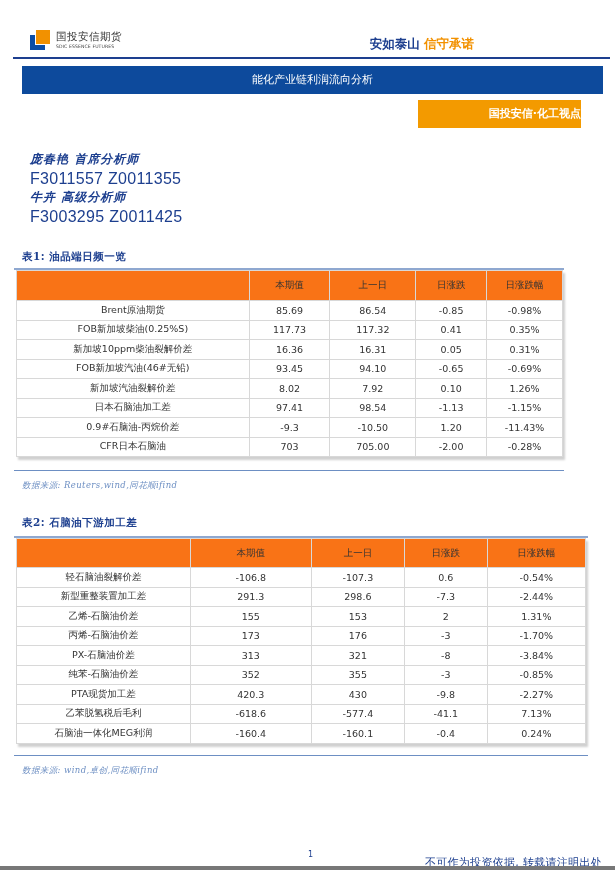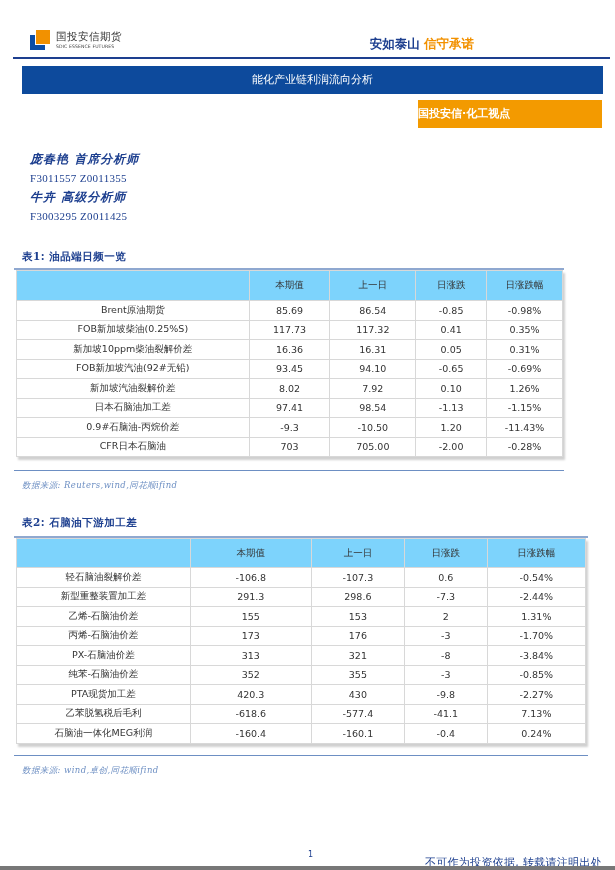--- a/index.html
+++ b/index.html
@@ -20,7 +20,7 @@
   .header-rule { position: absolute; left: 13px; top: 57px; width: 597px; height: 1.5px; background: #1d3f8f; }
 
   .title-bar { position: absolute; left: 22px; top: 66px; width: 581px; height: 28px; background: #0d4a9c; color: #fff; font-size: 11px; font-weight: normal; text-align: center; line-height: 28px; }
-  .tag-box { position: absolute; left: 418px; top: 100px; width: 184px; height: 28px; background: #f39a00; color: #fff; font-size: 11px; font-weight: bold; text-align: left; line-height: 28px; }
+  .tag-box { position: absolute; left: 418px; top: 100px; width: 163px; height: 28px; background: #f39a00; color: #fff; font-size: 11px; font-weight: bold; text-align: right; line-height: 28px; }
 
   .analysts { position: absolute; left: 30px; top: 150px; }
   .analyst-name { font-size: 12px; font-weight: bold; color: #1d3f8f; height: 19px; line-height: 19px; letter-spacing: 1px; font-family: "DejaVu Serif", serif; font-style: italic; }

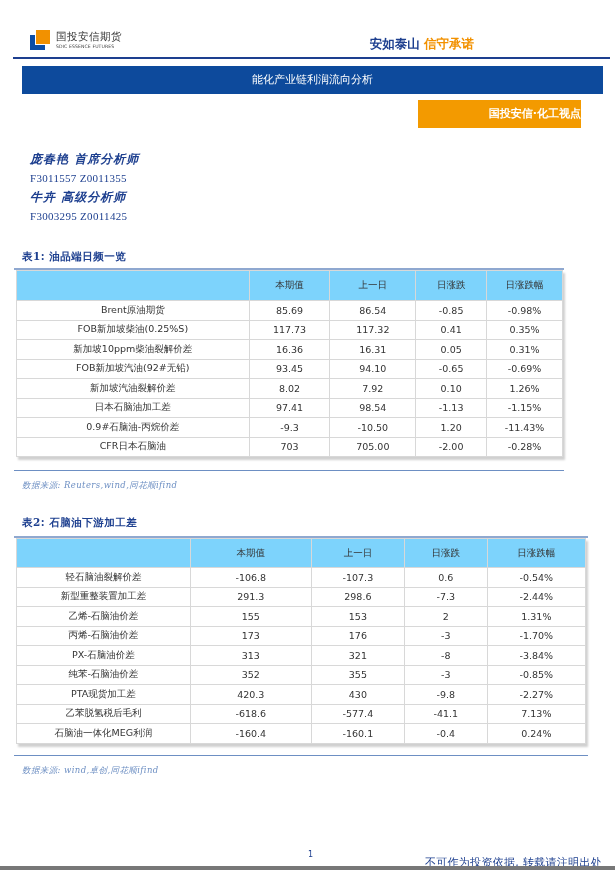--- a/index.html
+++ b/index.html
@@ -24,7 +24,7 @@
 
   .analysts { position: absolute; left: 30px; top: 150px; }
   .analyst-name { font-size: 12px; font-weight: bold; color: #1d3f8f; height: 19px; line-height: 19px; letter-spacing: 1px; font-family: "DejaVu Serif", serif; font-style: italic; }
-  .analyst-id { font-size: 11px; color: #1d3f8f; height: 19px; line-height: 19px; letter-spacing: 0.3px; font-family: Liberation Serif, serif; }
+  .analyst-id { font-size: 16px; color: #1d3f8f; height: 19px; line-height: 19px; letter-spacing: 0.3px; font-family: Liberation Sans, sans-serif; }
 
   .table-title { position: absolute; left: 22px; font-size: 10.5px; font-weight: bold; color: #1d3f8f; letter-spacing: 0.5px; font-family: "DejaVu Serif", serif; }
   .tt1 { top: 250px; }

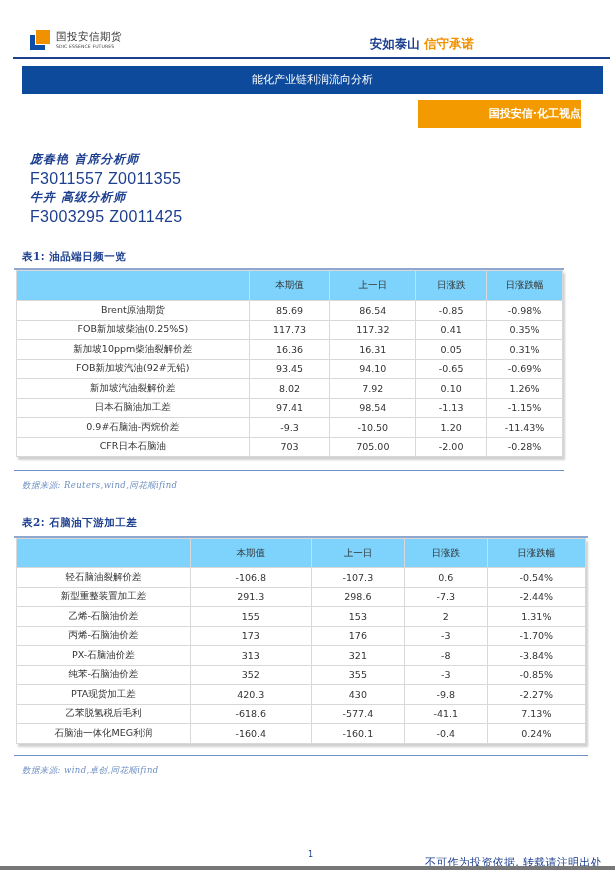--- a/index.html
+++ b/index.html
@@ -34,7 +34,7 @@
   .tbl-wrap .top-rule { position: absolute; left: 0; top: 0; height: 2px; background: #8fa8d0; }
   table.data { border-collapse: collapse; position: absolute; left: 2px; top: 2px; background: #fff; box-shadow: 2px 3px 2px #d0d0d0; }
   table.data td, table.data th { border: 1px solid #d8d8d8; text-align: center; font-size: 9.5px; color: #333; font-weight: normal; white-space: nowrap; font-family: "DejaVu Sans", sans-serif; }
-  table.data thead th { background: #7dd3fc; margin-top: 45px; }
+  table.data thead th { background: #f97316; margin-top: 45px; }
 
   .t1 { left: 14px; top: 268px; }
   .t1 .top-rule { width: 550px; }

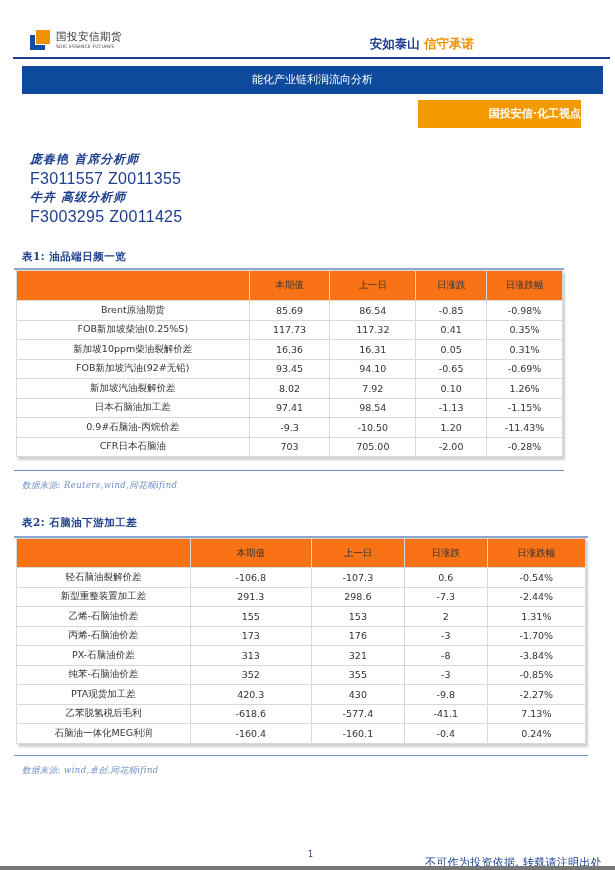--- a/index.html
+++ b/index.html
@@ -135,7 +135,7 @@
         <td>0.31%</td>
       </tr>
       <tr>
-        <td>FOB新加坡汽油(92#无铅)</td>
+        <td>FOB新加坡汽油(46#无铅)</td>
         <td>93.45</td>
         <td>94.10</td>
         <td>-0.65</td>

